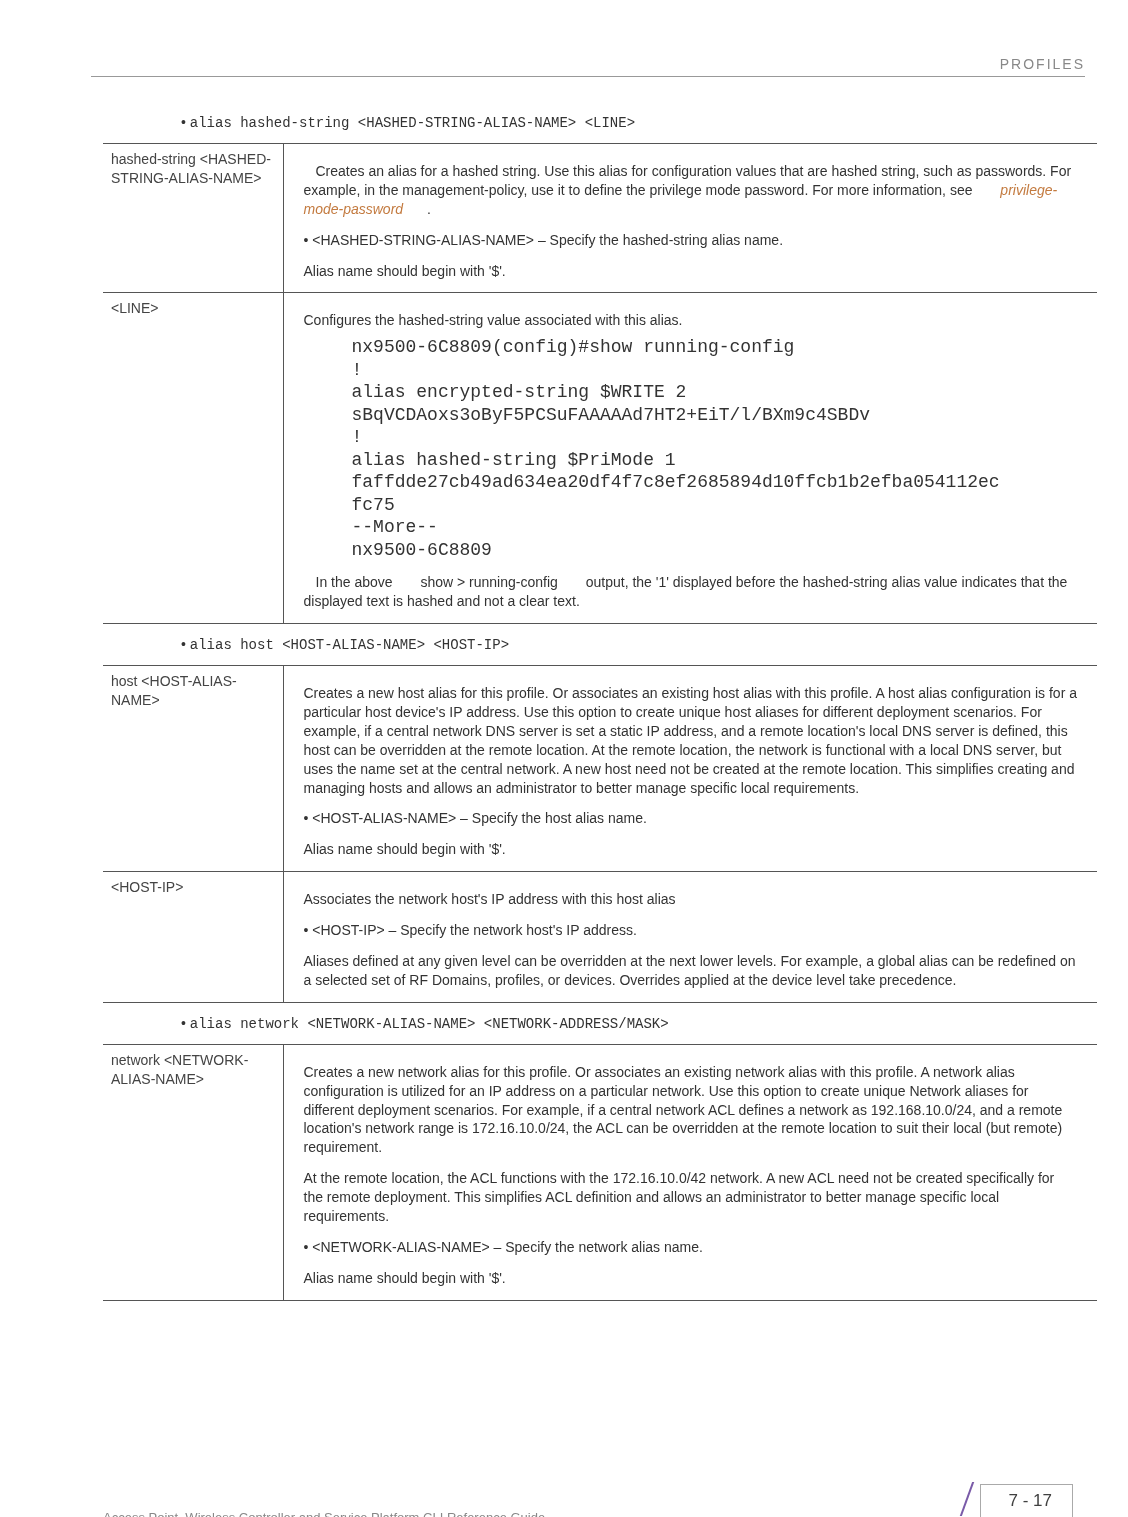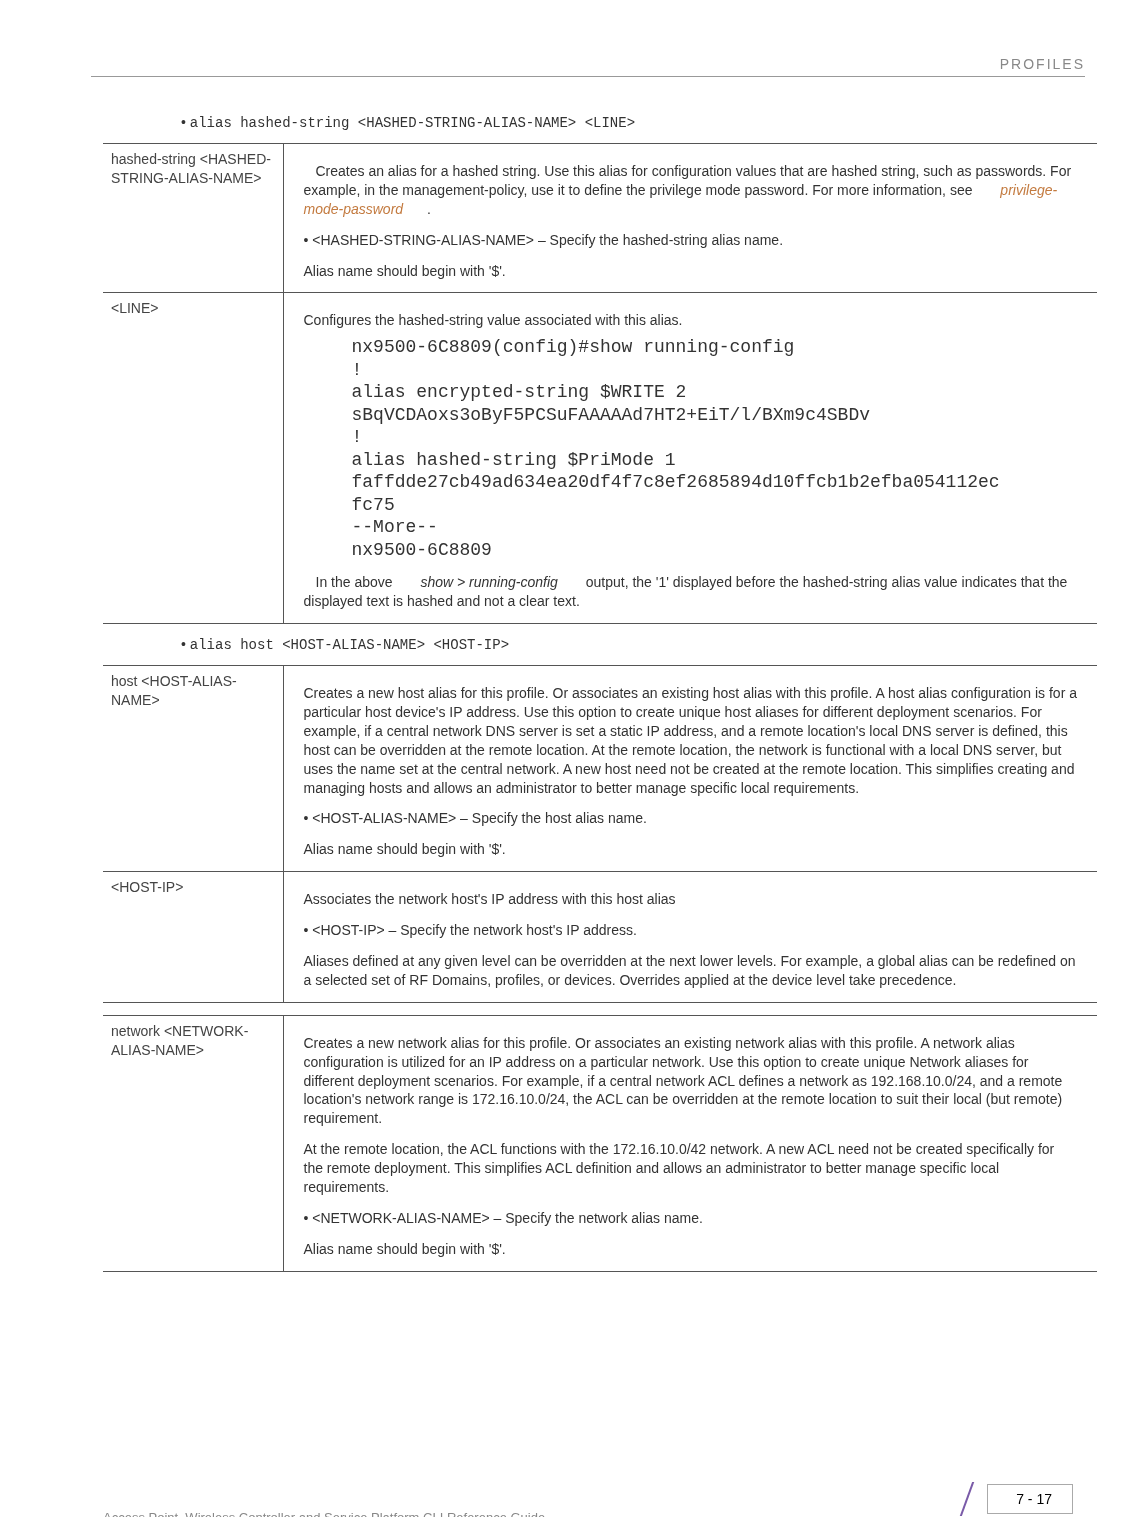--- a/index.html
+++ b/index.html
@@ -93,7 +93,6 @@
       color: #333;
     }
     .italic {
-      font-style: italic;
     }
     .footer {
       position: absolute;

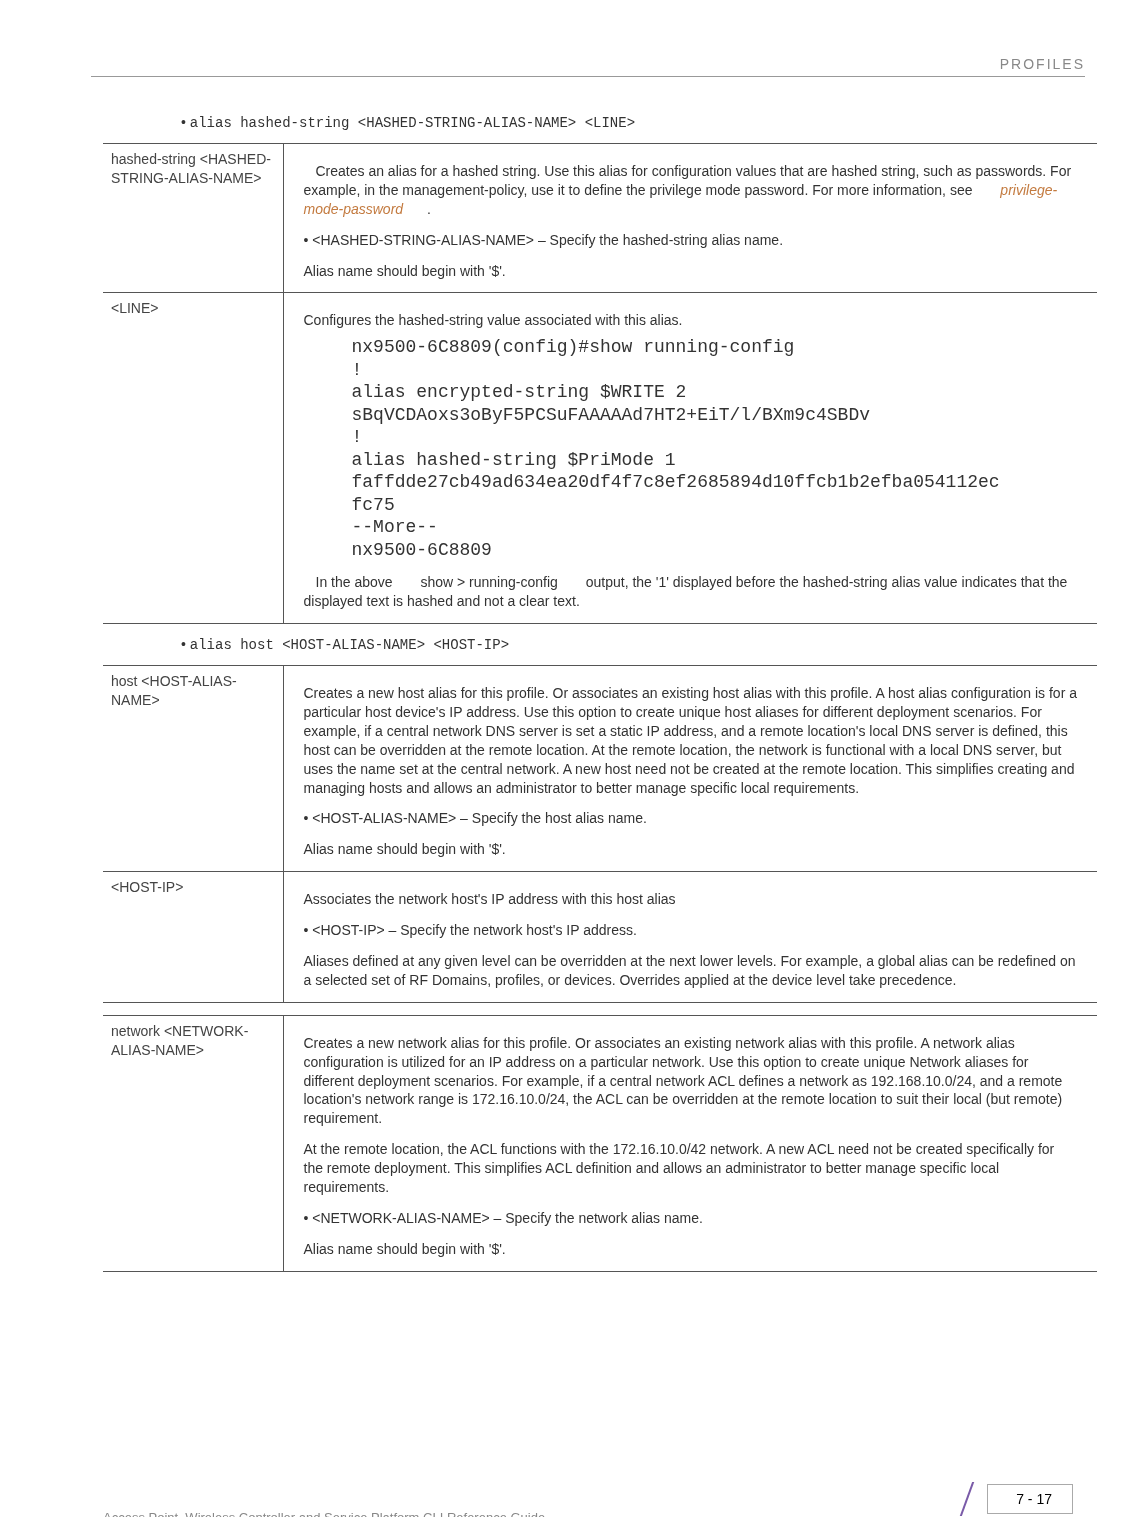--- a/index.html
+++ b/index.html
@@ -210,6 +210,7 @@
   </tbody>
     </table>
 
+  <div class="bullet-line">alias network &lt;NETWORK-ALIAS-NAME&gt; &lt;NETWORK-ADDRESS/MASK&gt;</div>
 
   <table class="ref">
     <tbody>

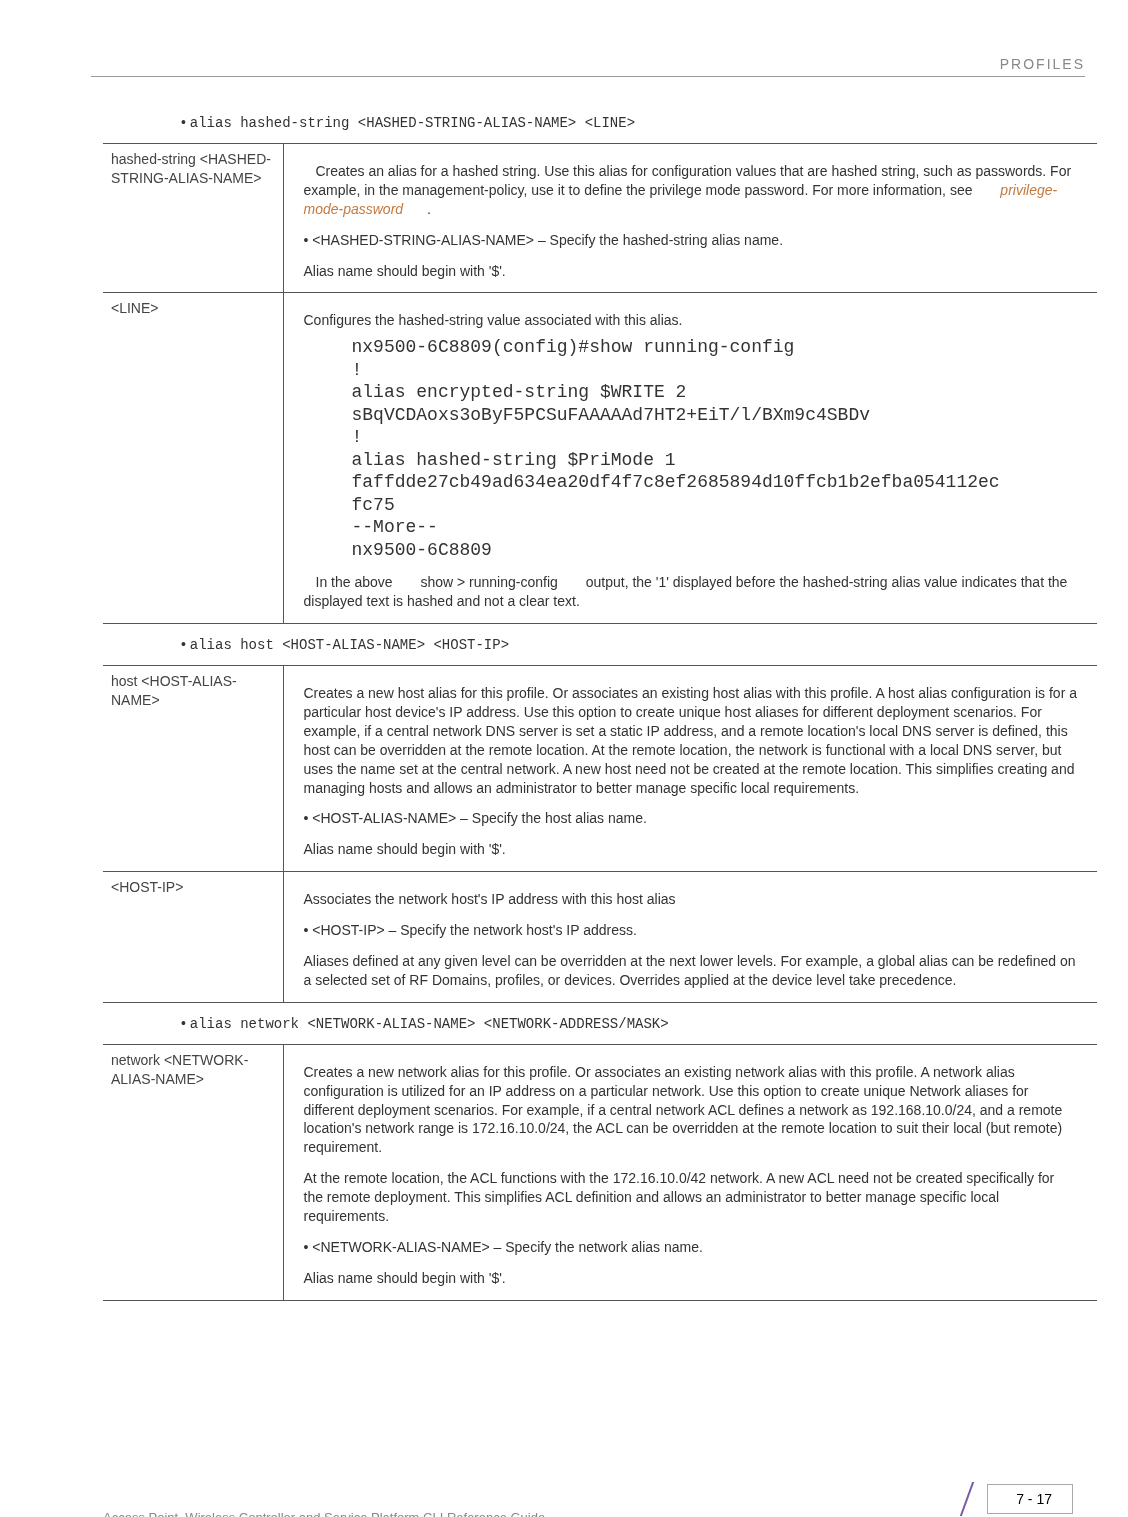--- a/index.html
+++ b/index.html
@@ -115,8 +115,8 @@
       top: 0;
       border: 1px solid #aaa;
       padding: 6px 20px 6px 28px;
-      font-size: 14px;
-      color: #000000;
+      font-size: 17px;
+      color: #404040;
     }
     .footer-slash {
       position: absolute;

